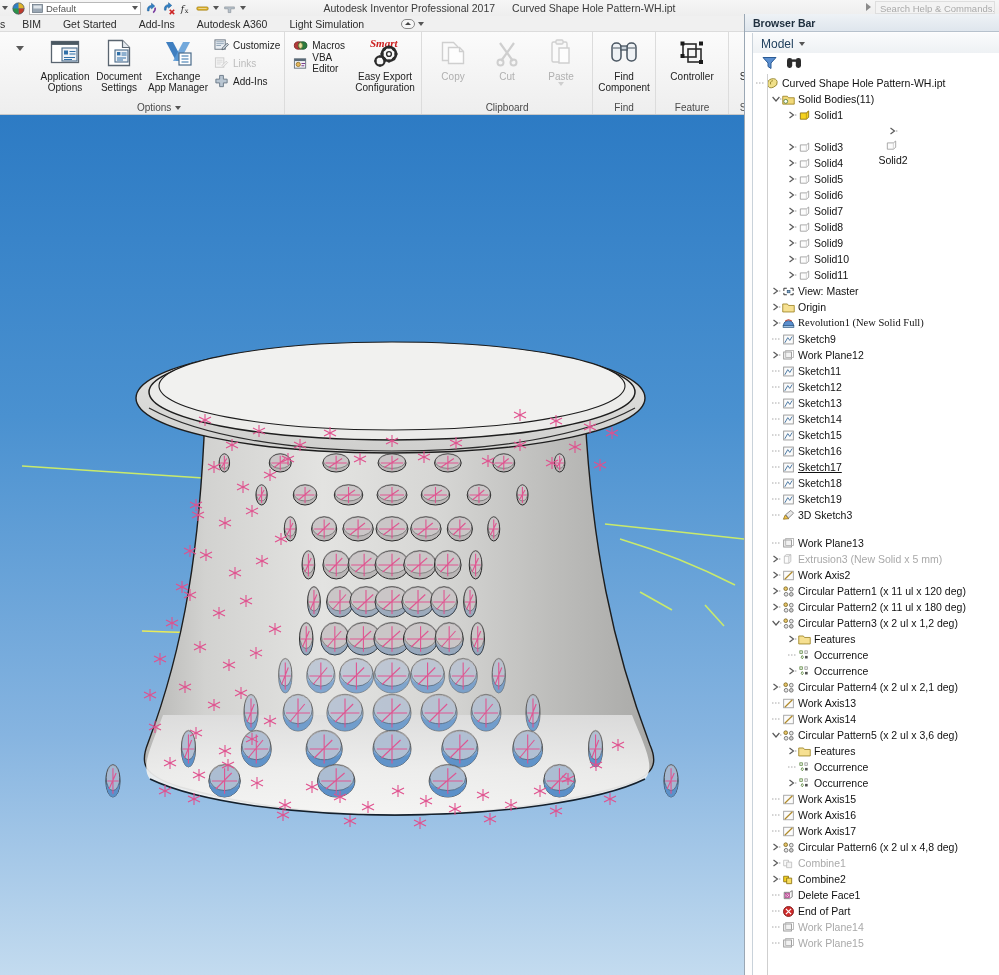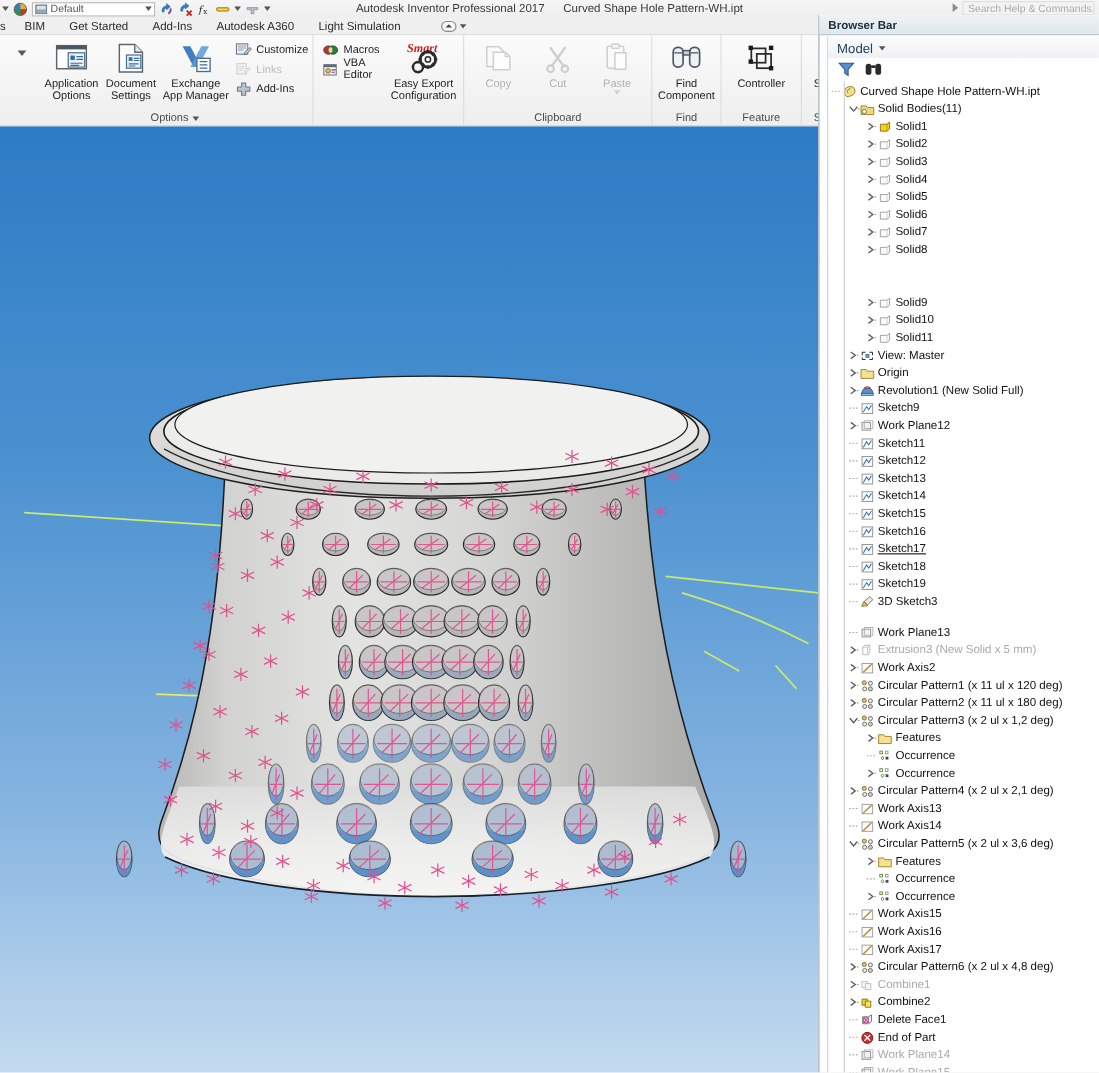--- a/index.html
+++ b/index.html
@@ -1284,7 +1284,7 @@
           </svg>
           <span class="ntext">Solid1</span>
         </div>
-        <div class="node" style="padding-left: 34px;">
+        <div class="node" style="padding-left: 34px; flex-direction: column;">
           <span class="exp">
             <svg viewBox="0 0 11 16" width="11" height="16">
               <path d="M2.5 5 L6.5 8 L2.5 11" fill="none" stroke="#5a5a5a" stroke-width="1.2"></path>

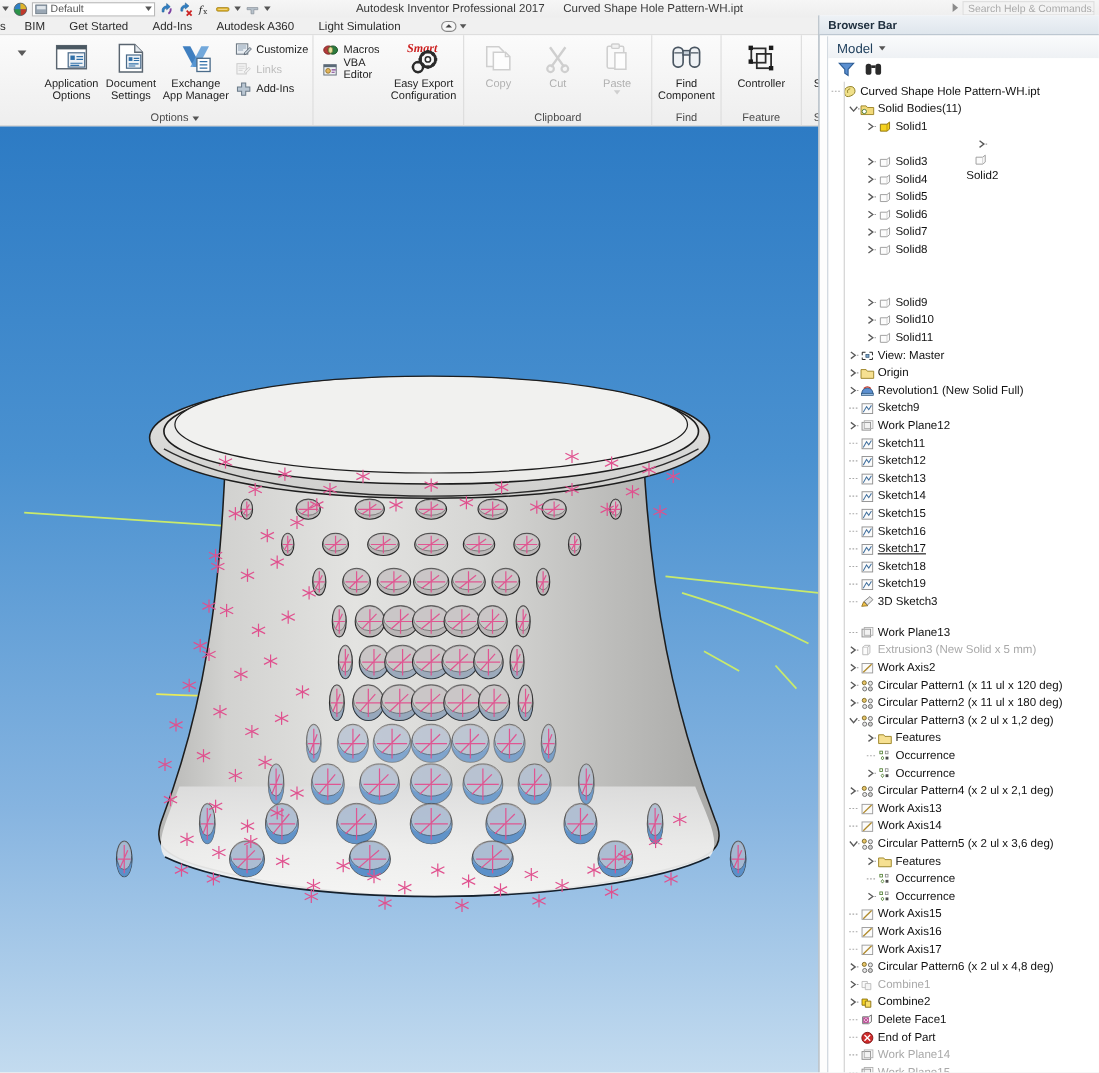--- a/index.html
+++ b/index.html
@@ -1375,7 +1375,7 @@
           </svg>
           <span class="ntext">Solid8</span>
         </div>
-        <div class="node" style="padding-left: 34px; margin-top: 32px;">
+        <div class="node" style="padding-left: 34px;">
           <span class="exp">
             <svg viewBox="0 0 11 16" width="11" height="16">
               <path d="M2.5 5 L6.5 8 L2.5 11" fill="none" stroke="#5a5a5a" stroke-width="1.2"></path>

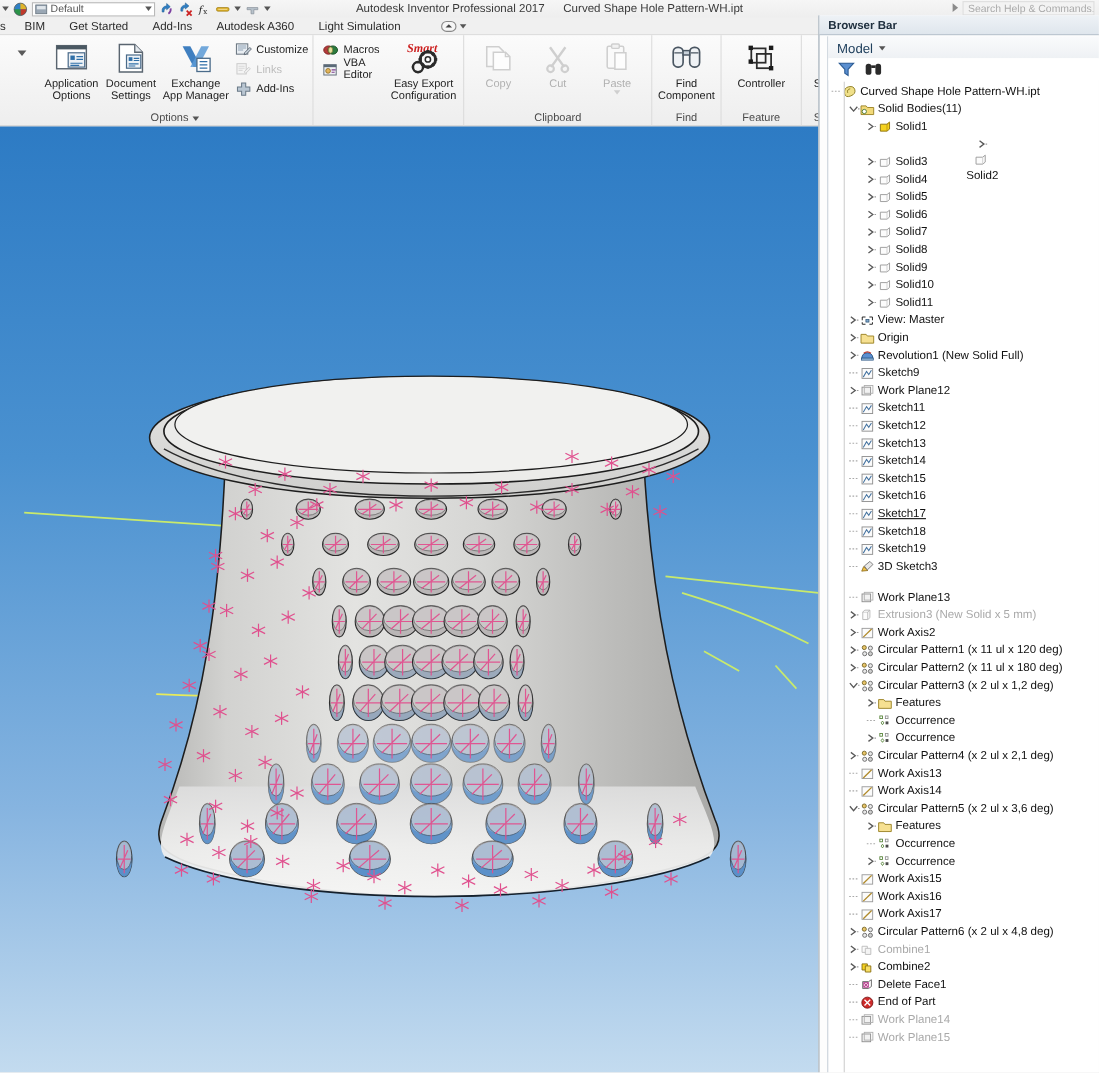--- a/index.html
+++ b/index.html
@@ -1439,7 +1439,7 @@
           </svg>
           <span class="ntext">Origin</span>
         </div>
-        <div class="node" style="padding-left: 18px;">
+        <div class="node" style="padding-left: 18px; font-family: Liberation Serif, serif;">
           <span class="exp">
             <svg viewBox="0 0 11 16" width="11" height="16">
               <path d="M2.5 5 L6.5 8 L2.5 11" fill="none" stroke="#5a5a5a" stroke-width="1.2"></path>

